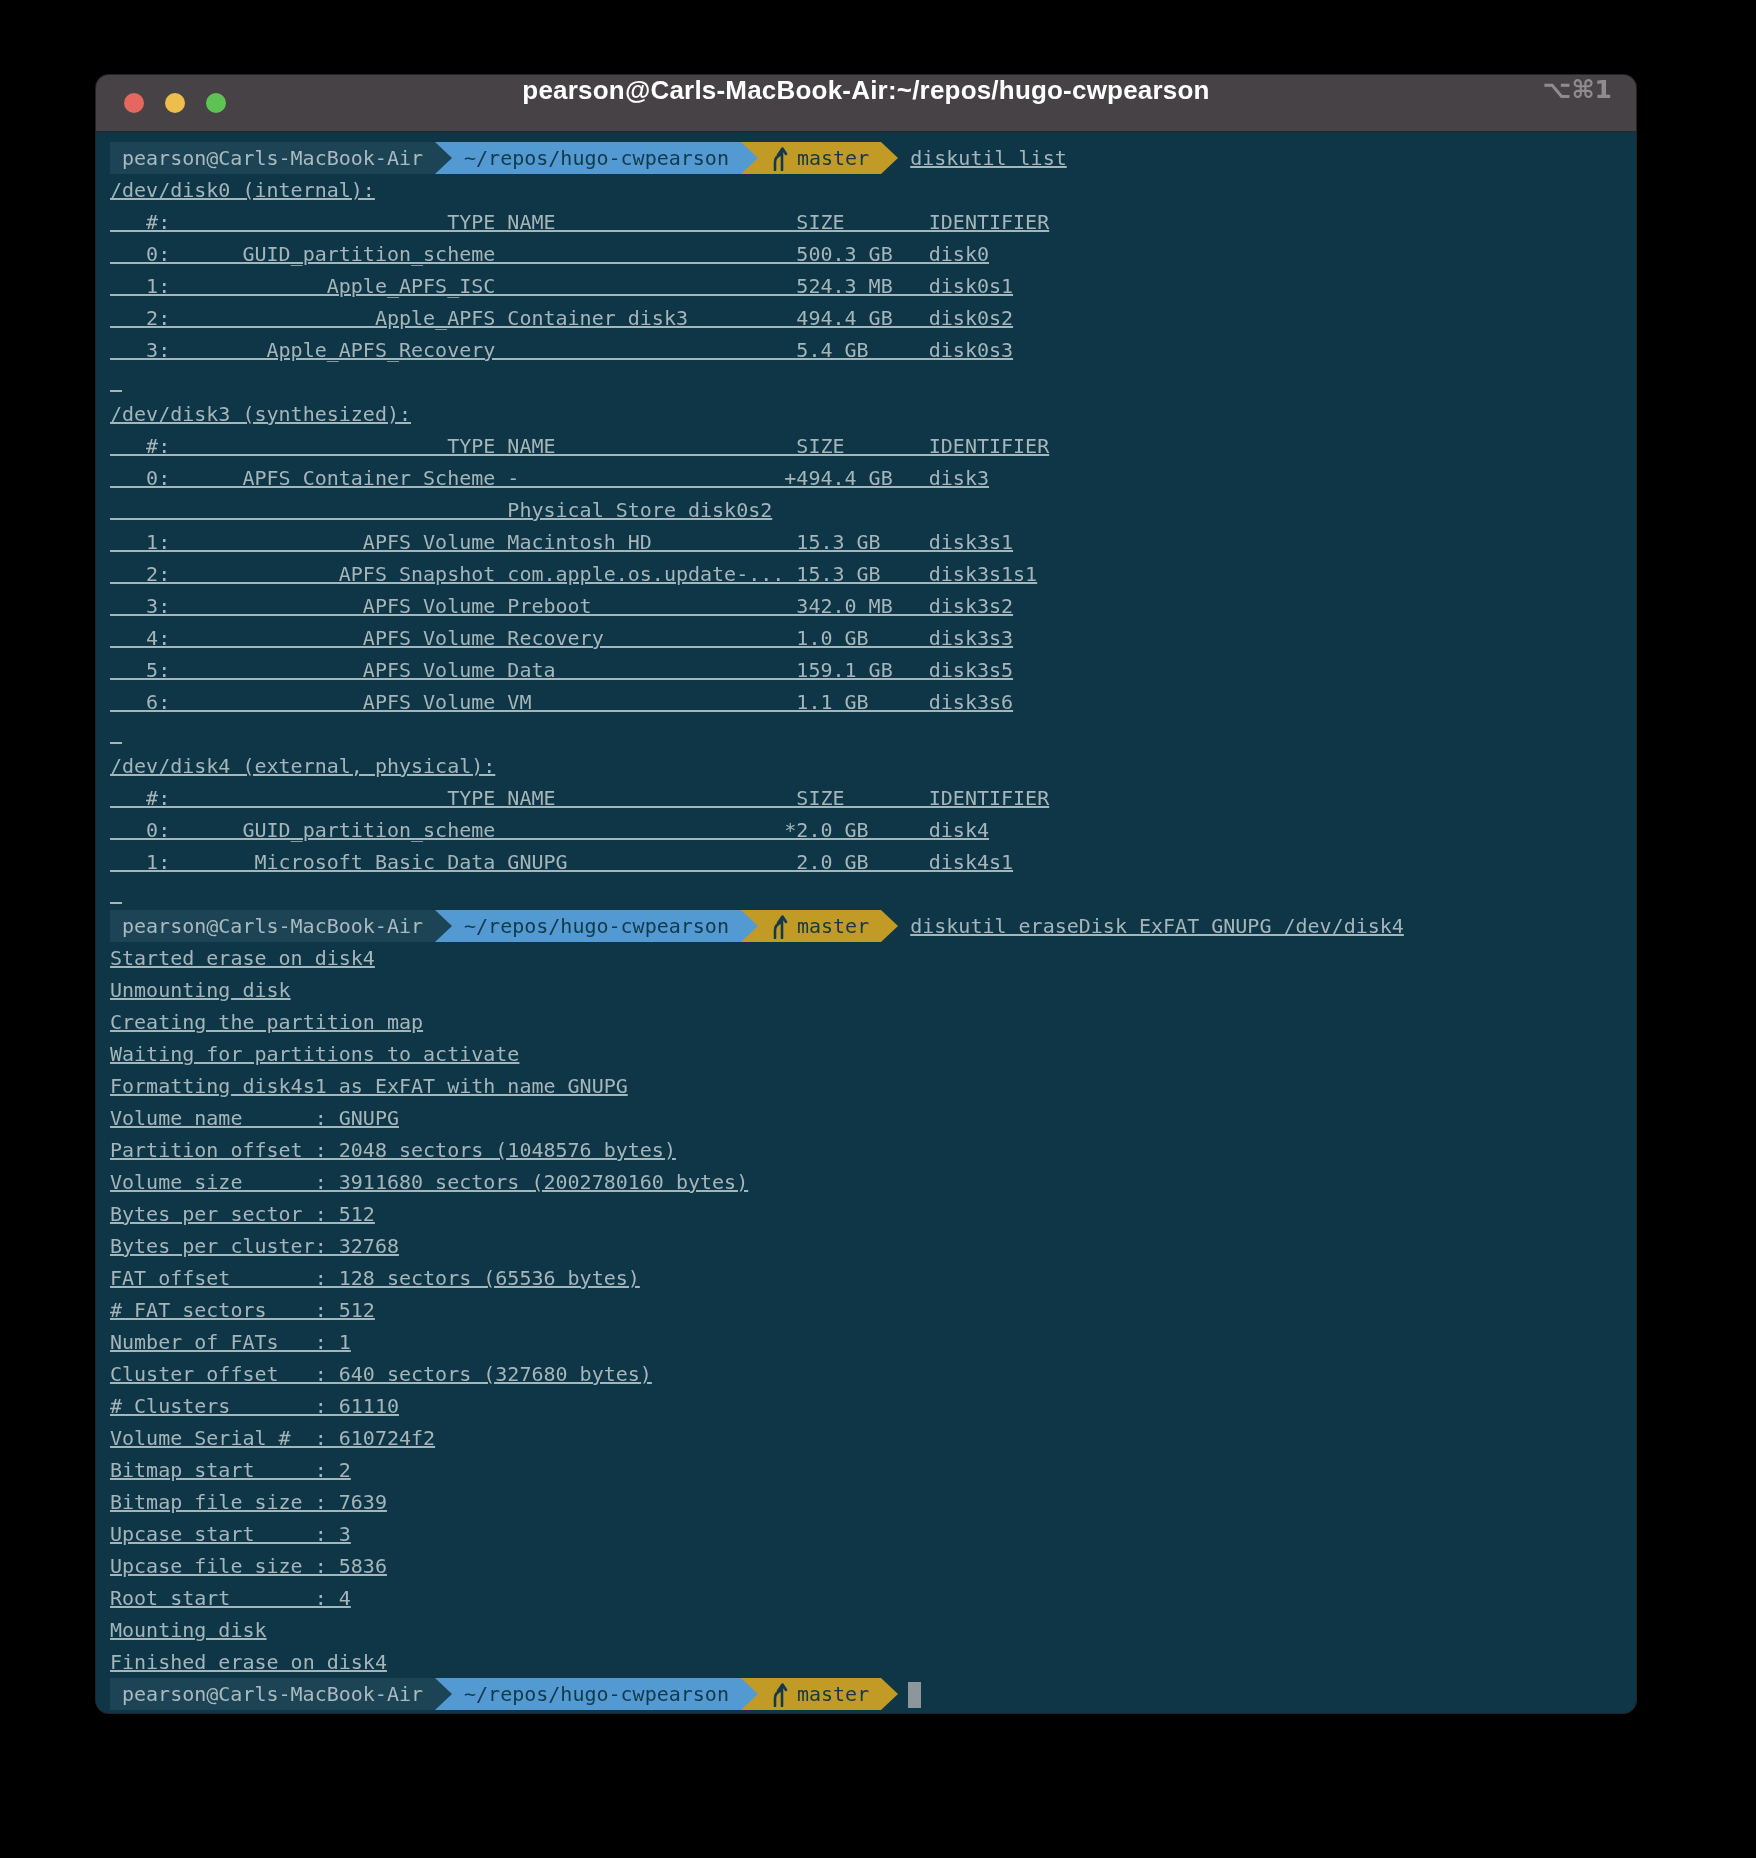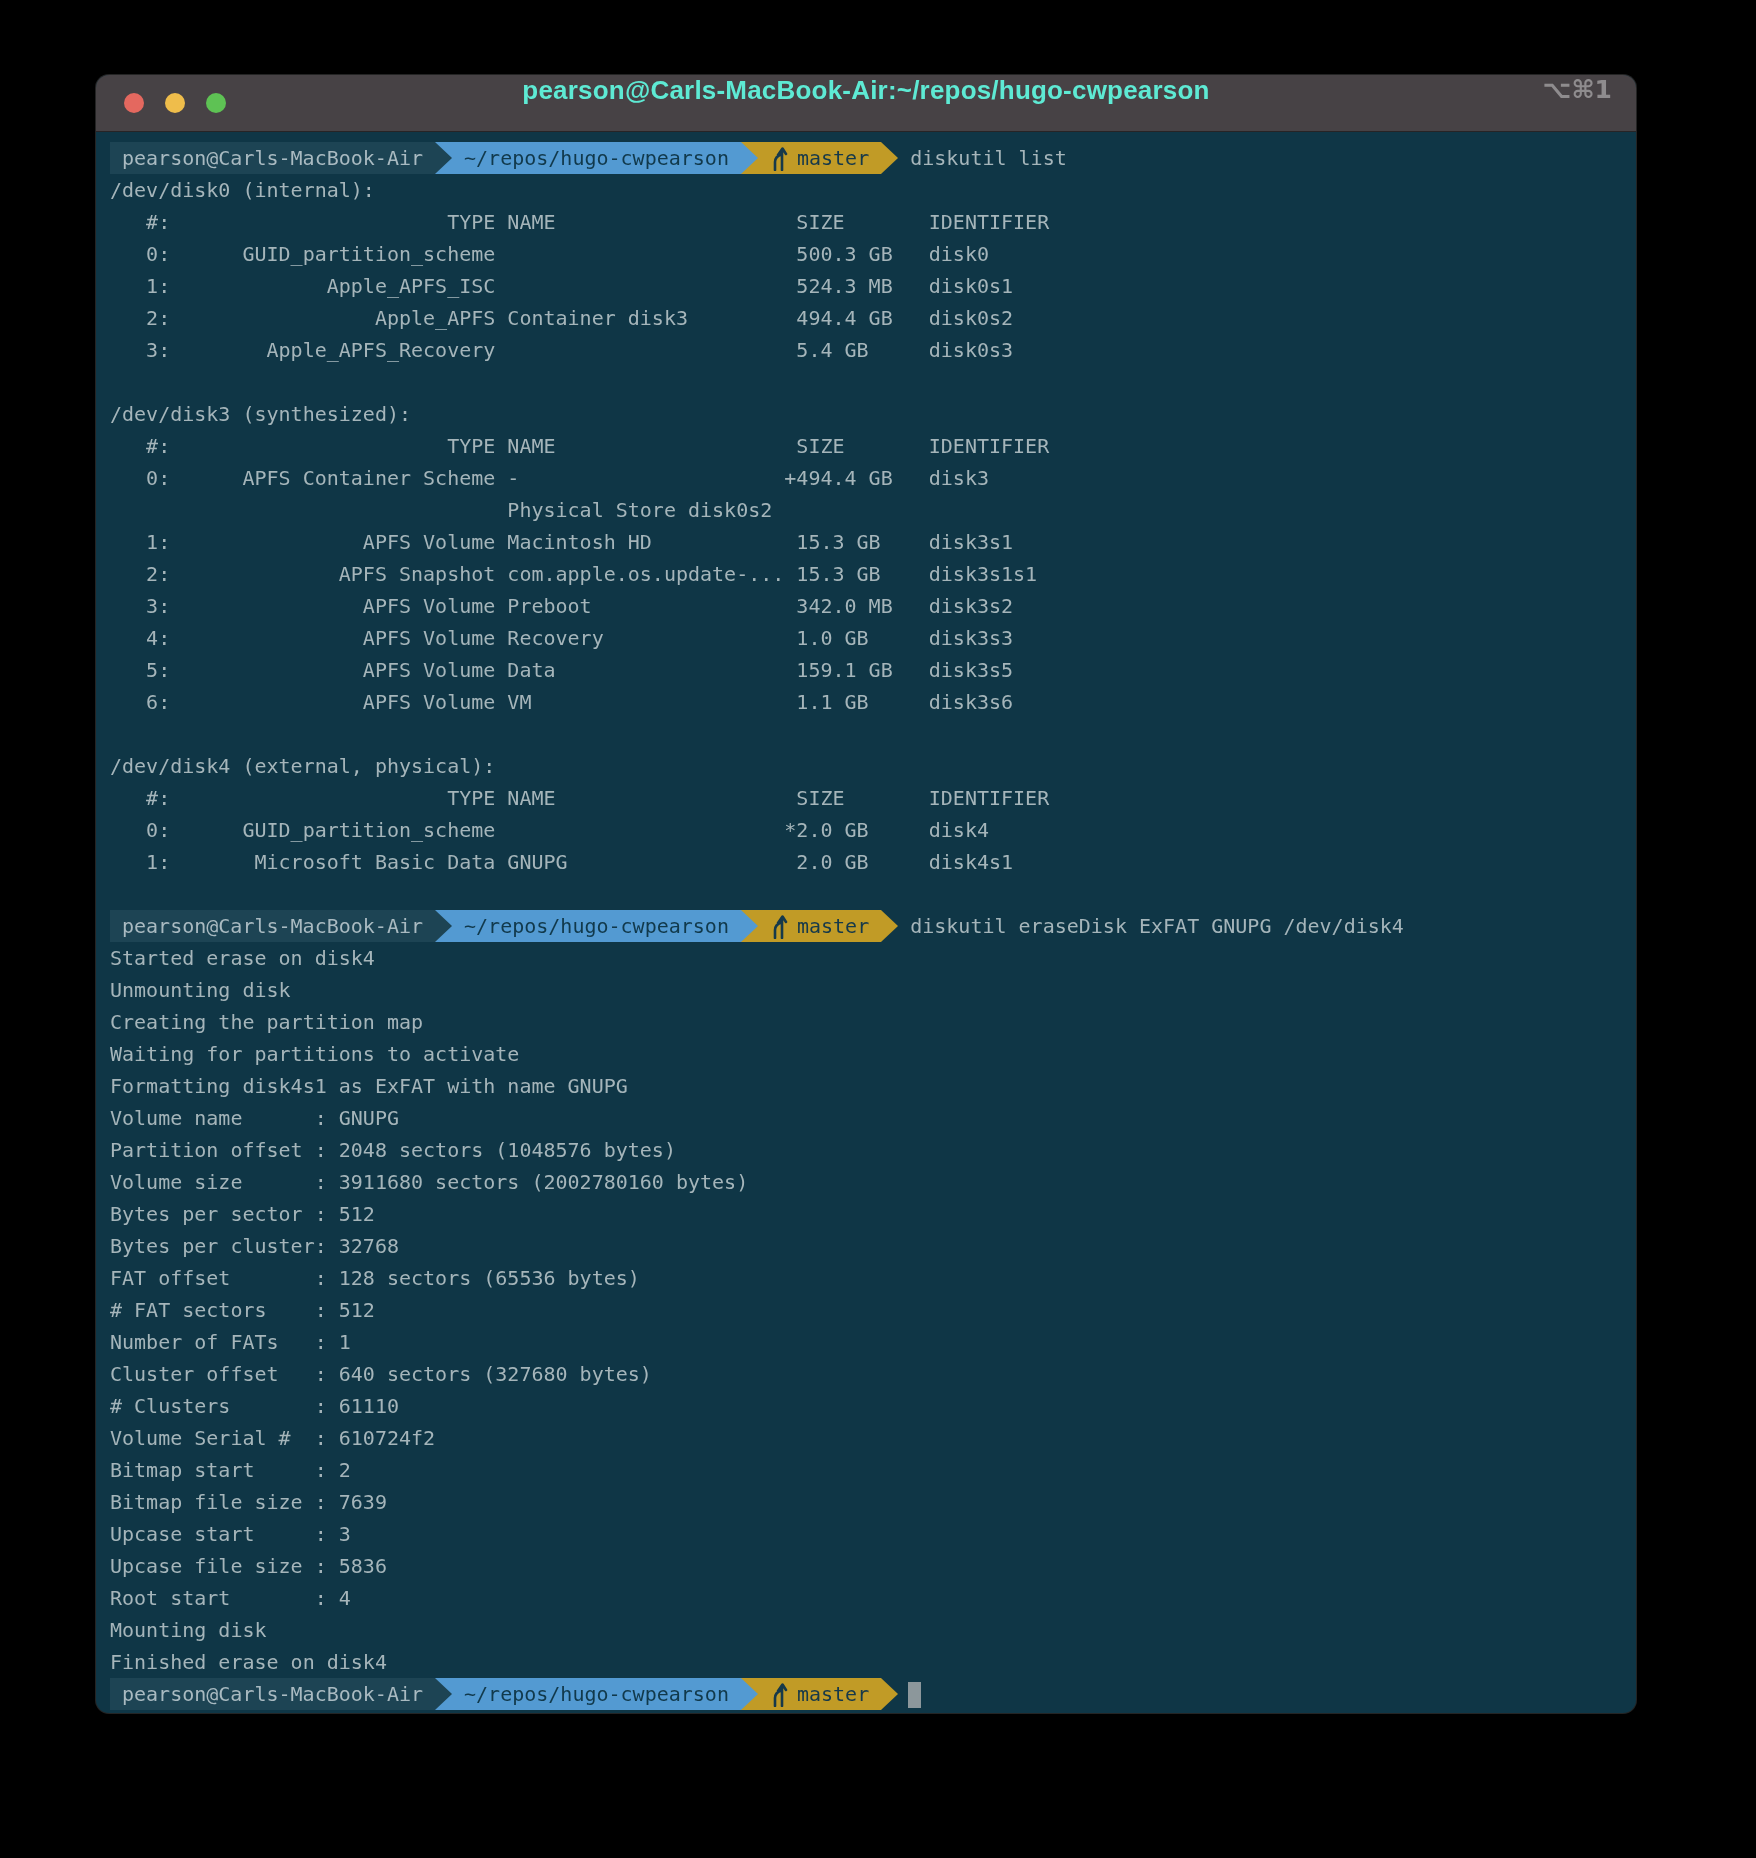--- a/index.html
+++ b/index.html
@@ -20,7 +20,7 @@
   .light.green{background:#5EC254;}
   .title{
     position:absolute;left:0;right:0;top:0;height:58px;line-height:56px;text-align:center;
-    color:#5eead4;font:bold 26px "Liberation Sans", sans-serif;letter-spacing:0.2px;
+    color:#ffffff;font:bold 26px "Liberation Sans", sans-serif;letter-spacing:0.2px;
   }
   .shortcut{
     position:absolute;right:24px;top:0;height:56px;line-height:56px;

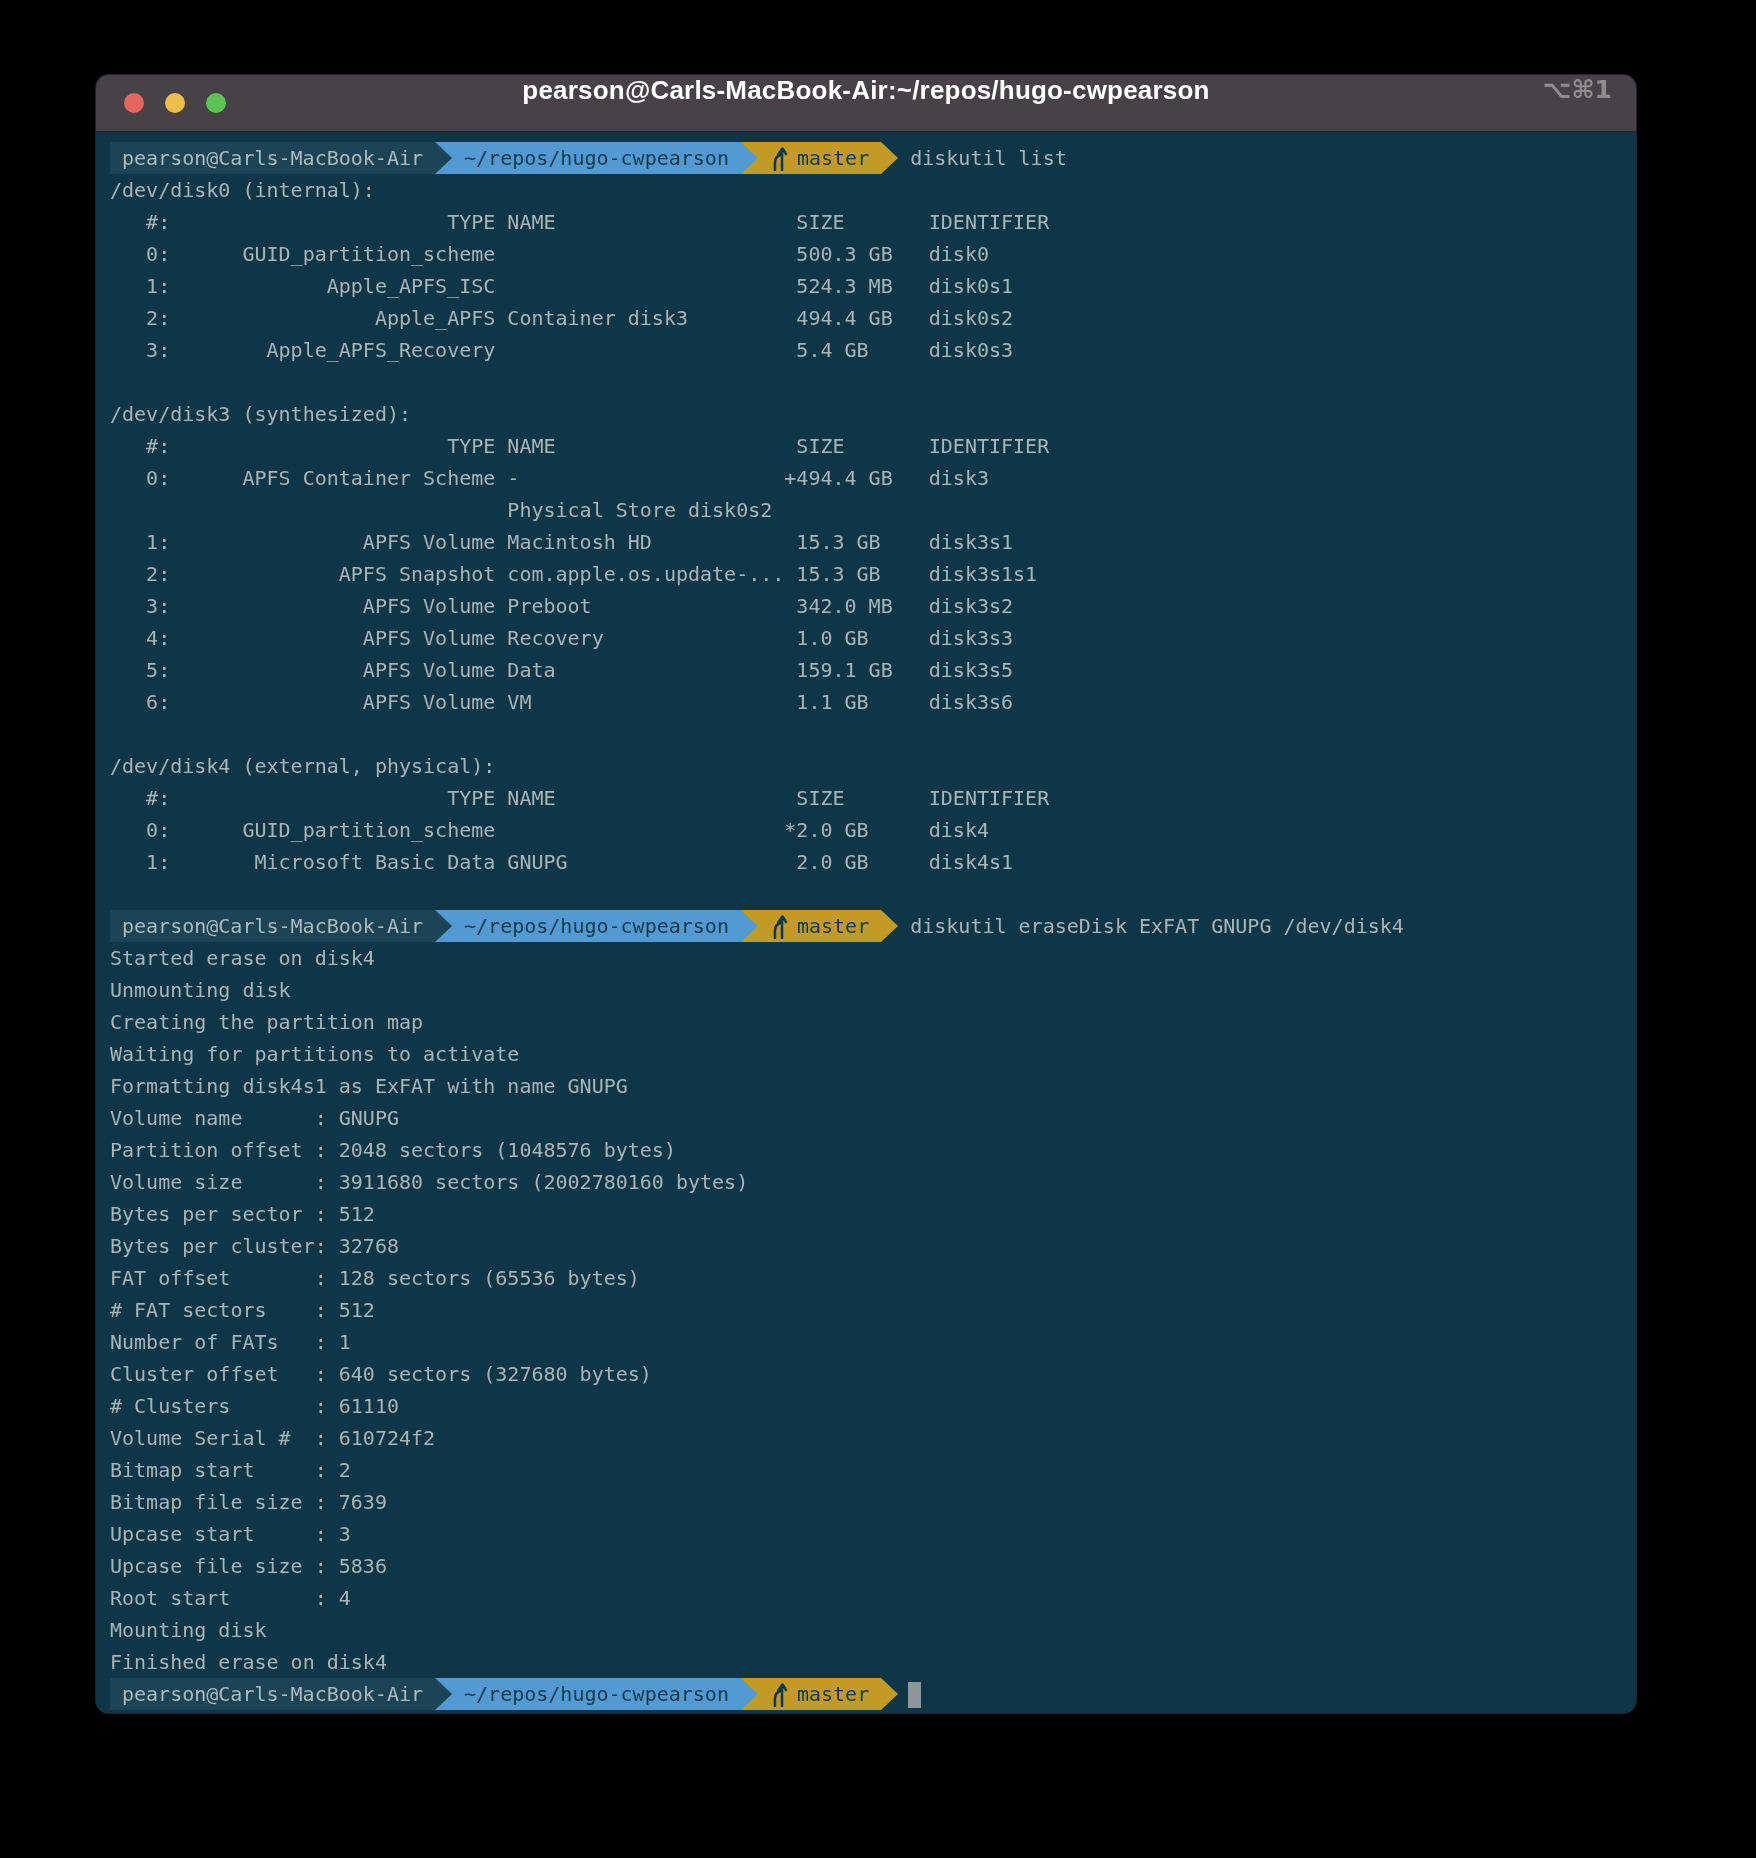--- a/index.html
+++ b/index.html
@@ -28,7 +28,7 @@
   }
   .term{
     position:relative;height:1571px;padding:10px 0 0 14px;overflow:hidden;
-    font:20px/32px "DejaVu Sans Mono", monospace;color:#A5B5BA;white-space:pre;
+    font:20px/32px "DejaVu Sans Mono", monospace;color:#A5B5BA;white-space:pre;text-decoration:underline;
   }
   .term-line{height:32px;white-space:pre;}
   .seg{display:inline-block;height:32px;line-height:32px;padding:0 12px;vertical-align:top;}

